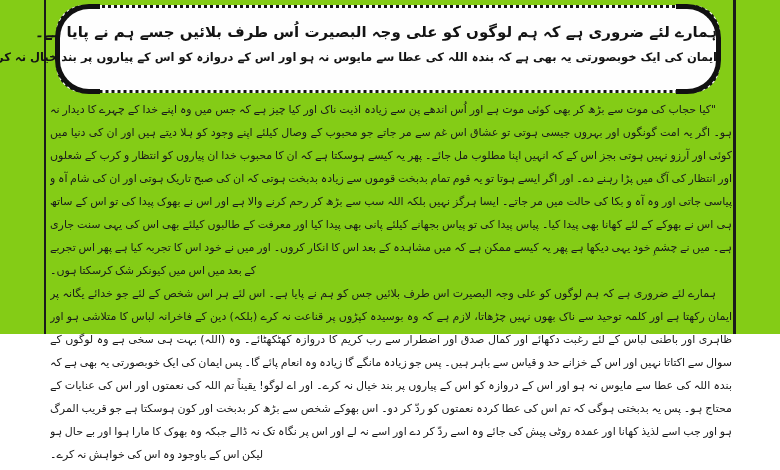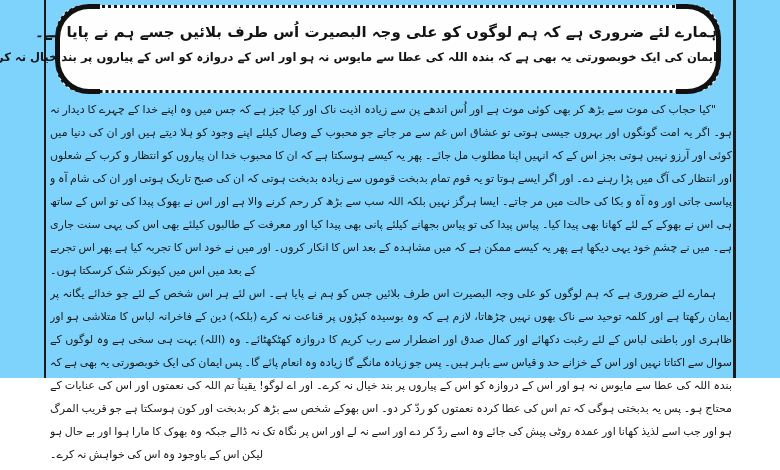--- a/index.html
+++ b/index.html
@@ -9,8 +9,8 @@
     font-family:"DejaVu Sans",sans-serif;
   }
   .page{
-    position:relative;width:780px;height:378px;
-    background:#7dd3fc;color:#141414;
+    position:relative;width:780px;height:334px;
+    background:#84cc16;color:#141414;
   }
   
   .rule{position:absolute;top:0;bottom:0;background:#1b1b1b;}

